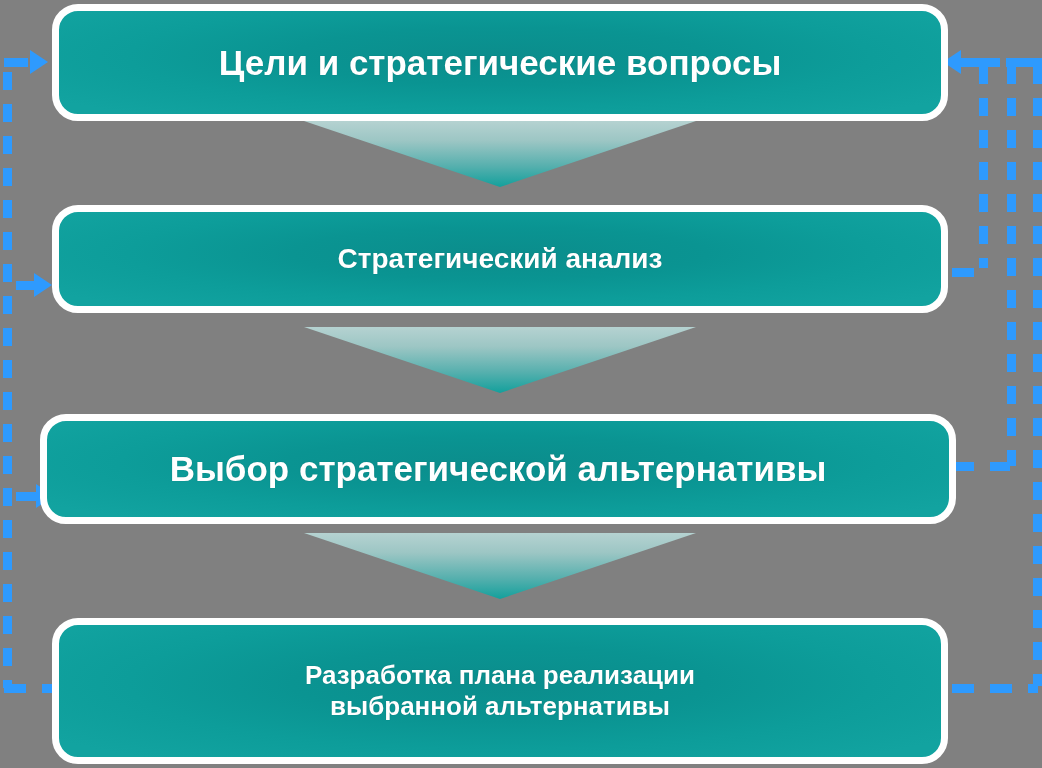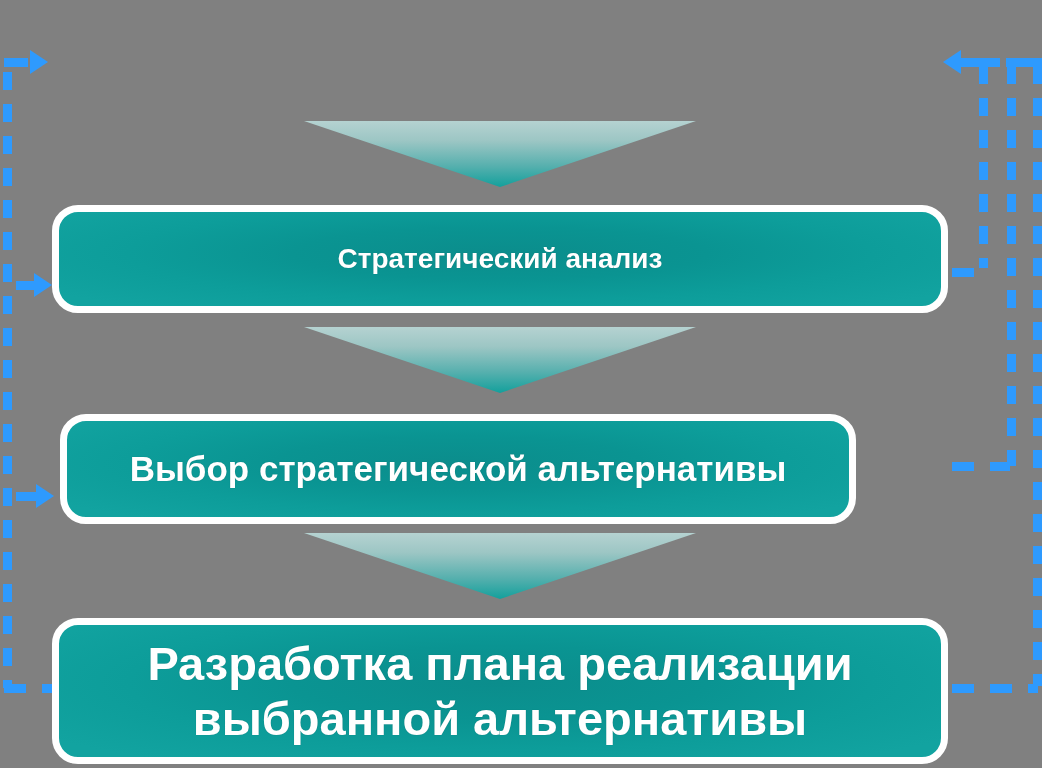--- a/index.html
+++ b/index.html
@@ -176,6 +176,9 @@
     <div class="tri"></div>
   </div>
 
+  <div class="box" id="box-1">
+    <span class="label">Цели и стратегические вопросы</span>
+  </div>
 
   <div class="box" id="box-2">
     <span class="label">Стратегический анализ</span>

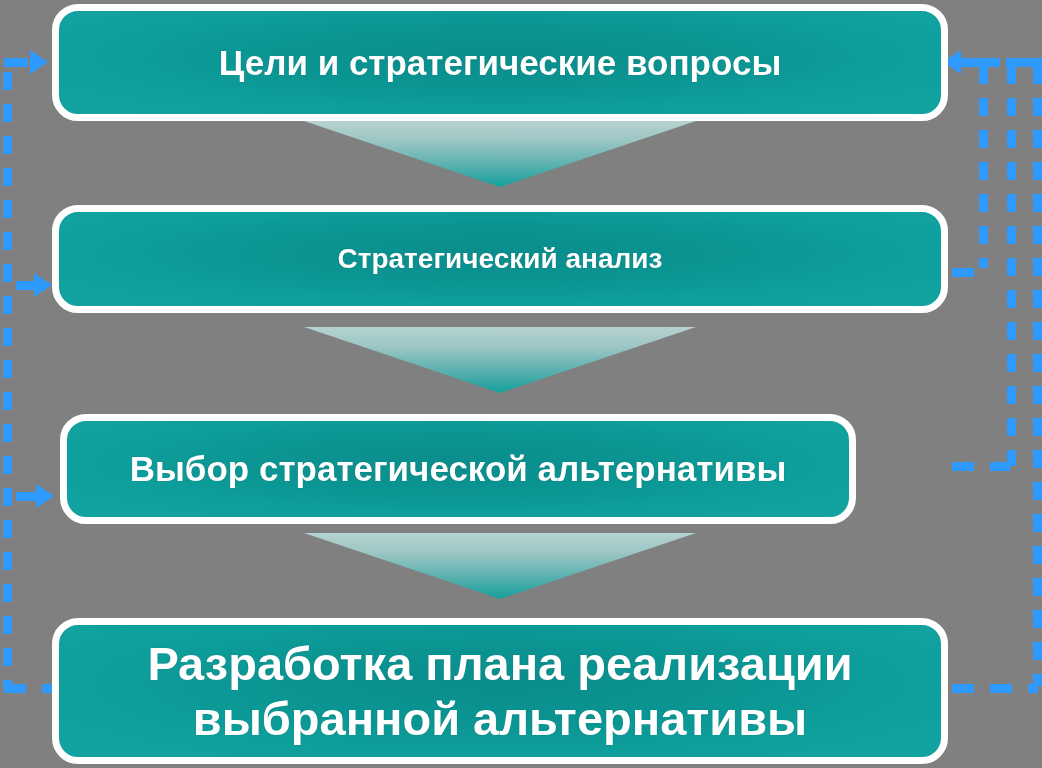--- a/index.html
+++ b/index.html
@@ -49,7 +49,7 @@
 
   #box-1 { left: 52px;  top: 4px;   width: 896px; height: 117px; font-size: 35px; }
   #box-2 { left: 52px;  top: 205px; width: 896px; height: 108px; font-size: 28px; }
-  #box-3 { left: 60px;  top: 414px; width: 796px; height: 110px; font-size: 35px; align-items: center; }
+  #box-3 { left: 40px;  top: 414px; width: 916px; height: 110px; font-size: 35px; align-items: center; }
   #box-4 { left: 52px;  top: 618px; width: 896px; height: 146px; font-size: 47px; }
 
   

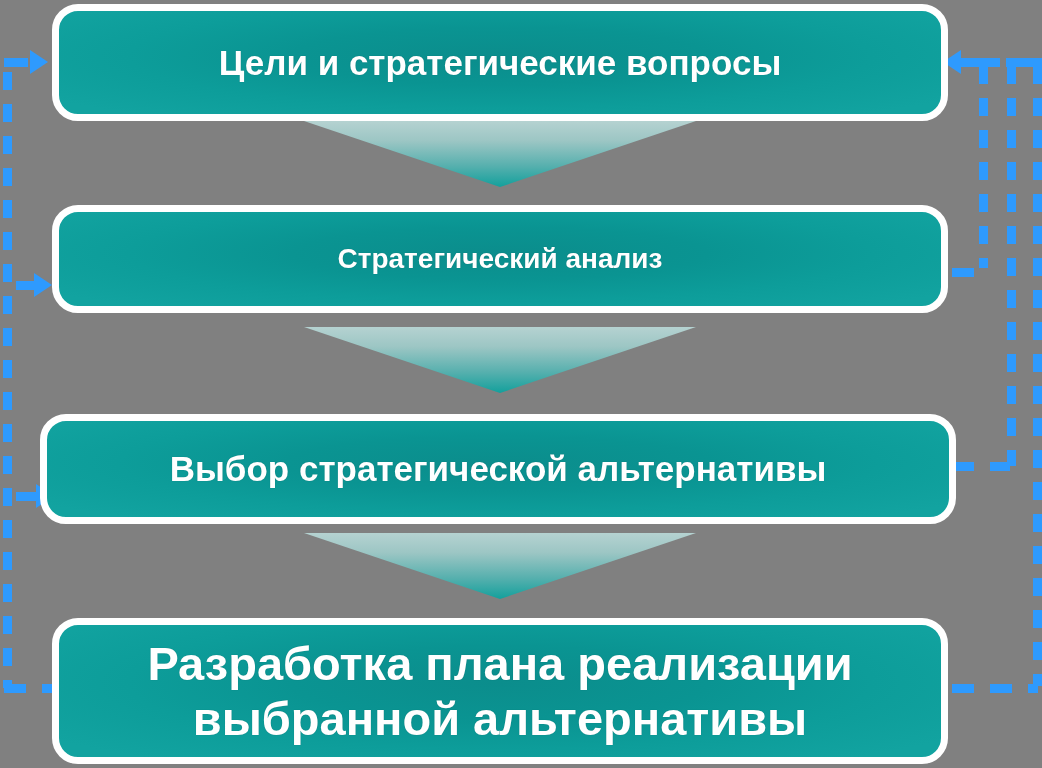--- a/index.html
+++ b/index.html
@@ -50,7 +50,7 @@
   #box-1 { left: 52px;  top: 4px;   width: 896px; height: 117px; font-size: 35px; }
   #box-2 { left: 52px;  top: 205px; width: 896px; height: 108px; font-size: 28px; }
   #box-3 { left: 40px;  top: 414px; width: 916px; height: 110px; font-size: 35px; align-items: center; }
-  #box-4 { left: 52px;  top: 618px; width: 896px; height: 146px; font-size: 47px; }
+  #box-4 { left: 52px;  top: 618px; width: 896px; height: 146px; font-size: 26px; }
 
   
   .connector {

